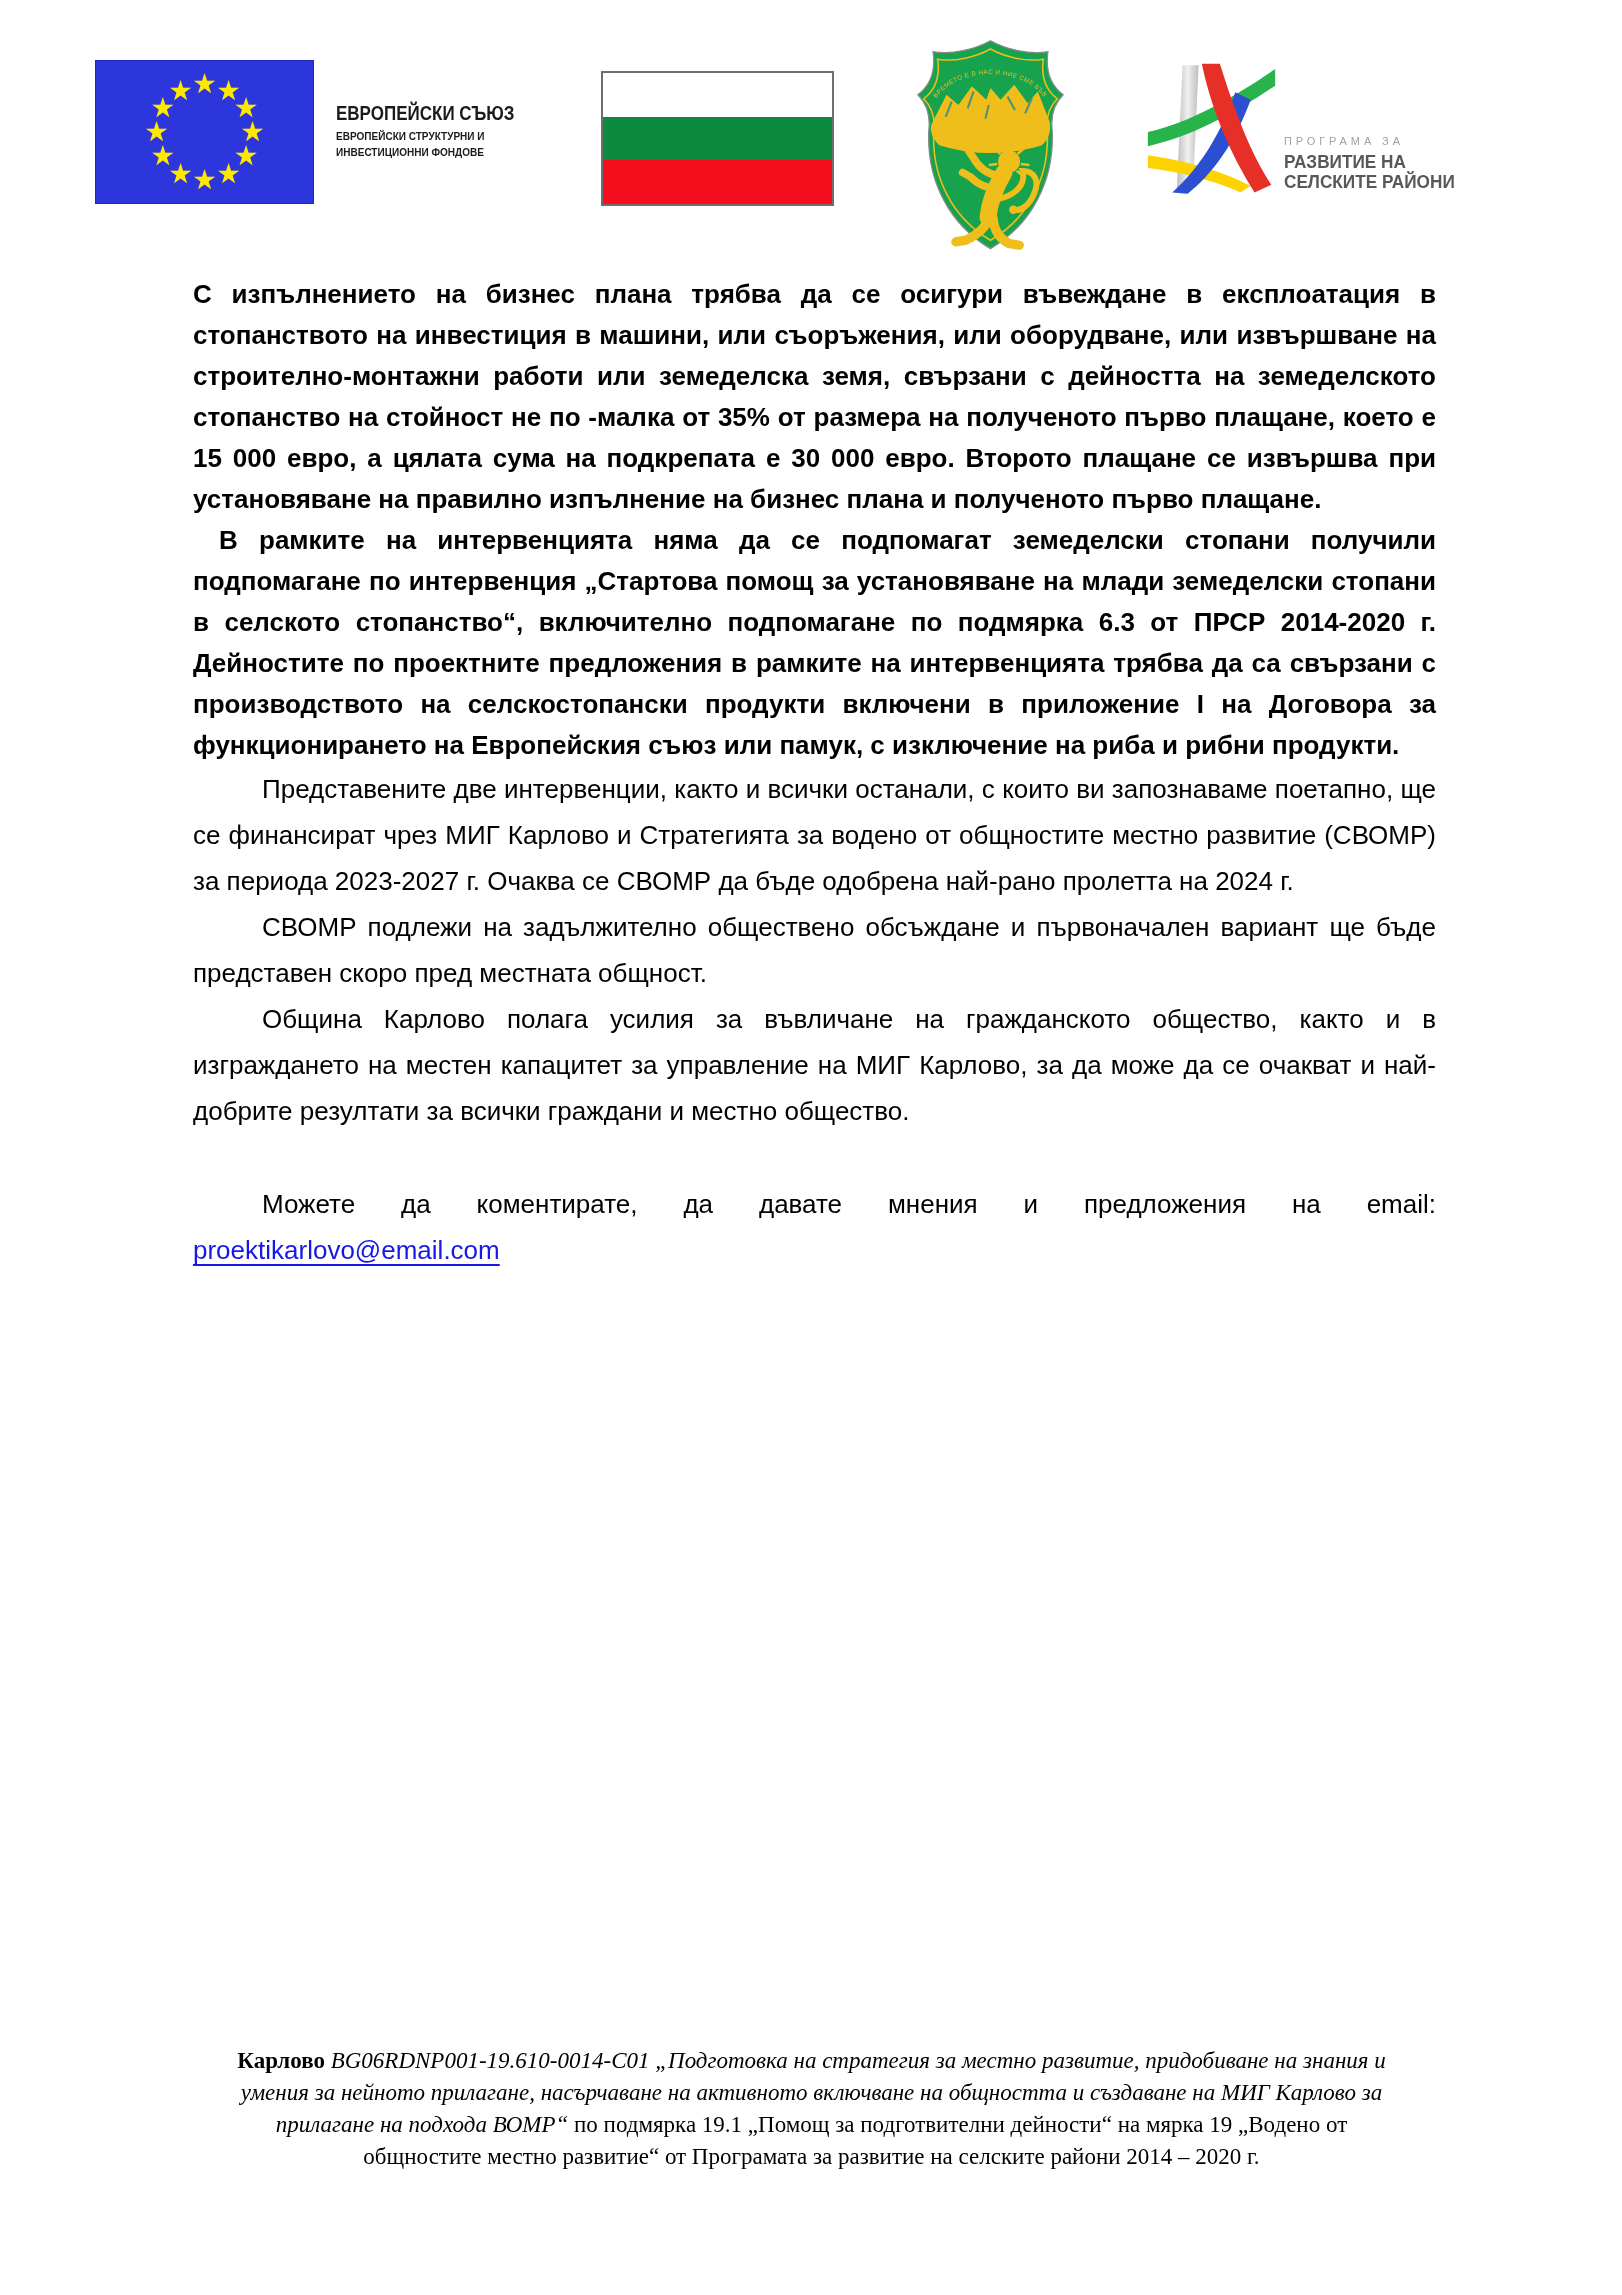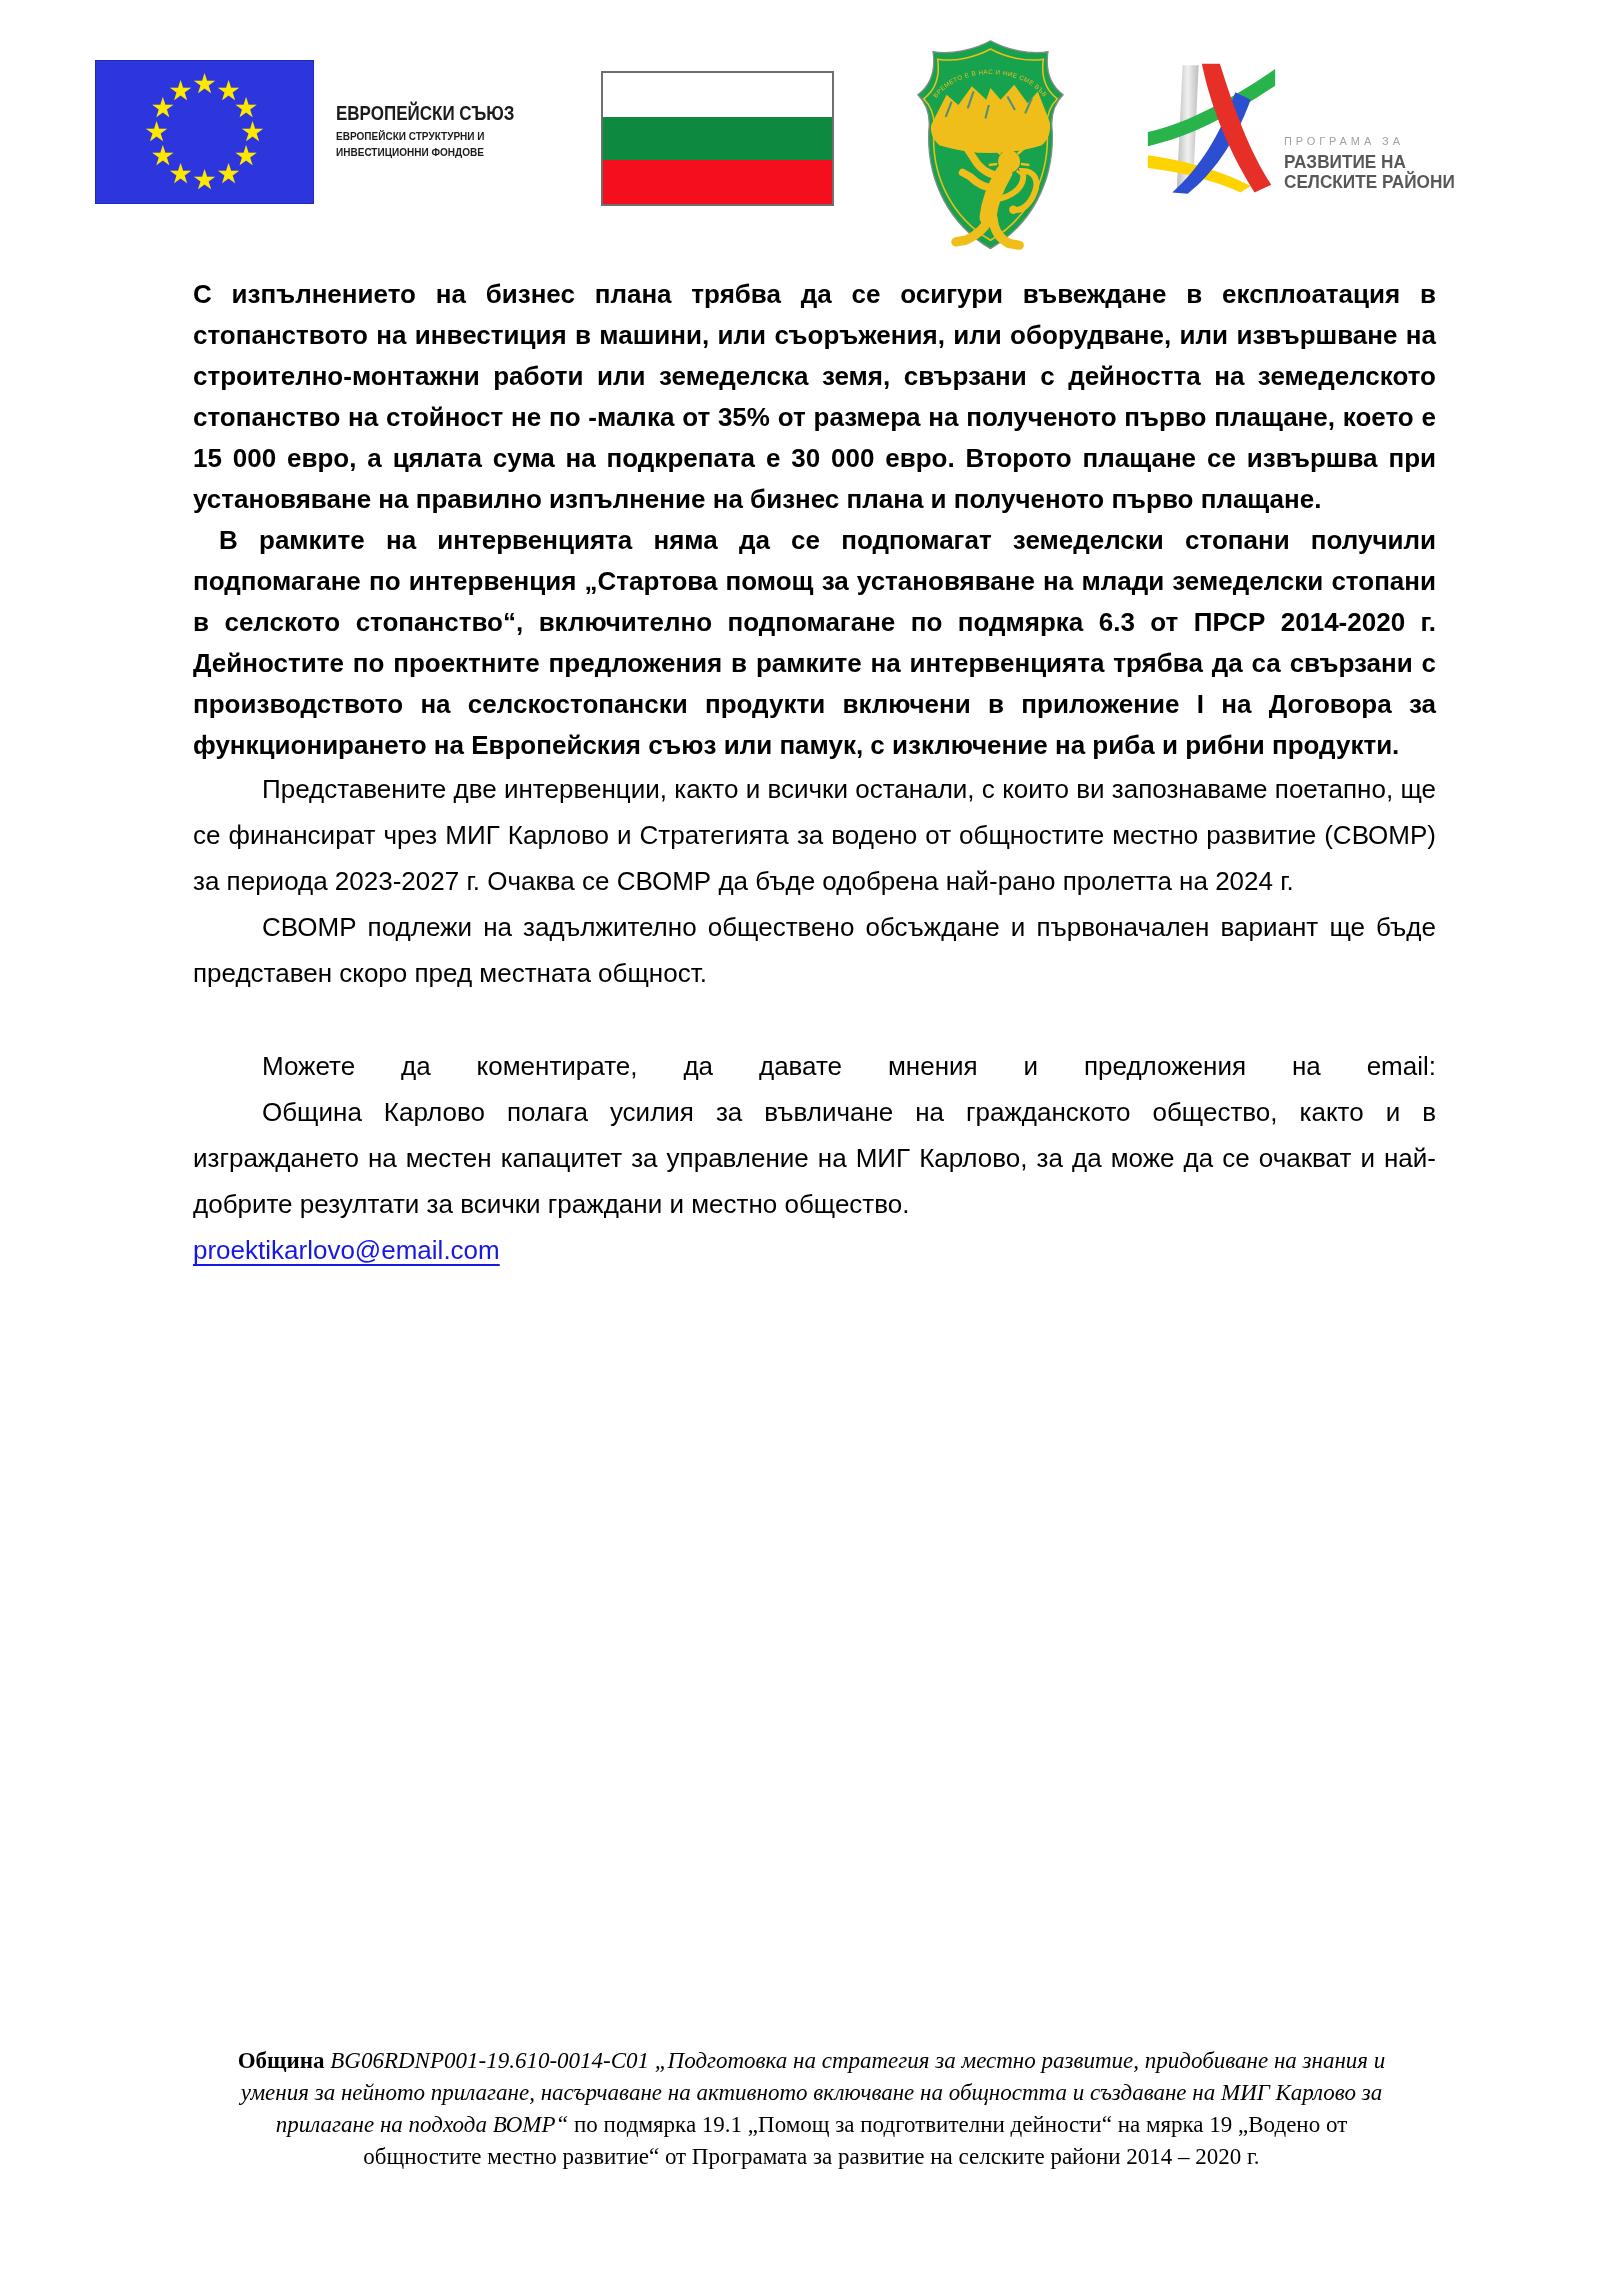--- a/index.html
+++ b/index.html
@@ -153,8 +153,8 @@
     <p class="tight ind1">В рамките на интервенцията няма да се подпомагат земеделски стопани получили подпомагане по интервенция „Стартова помощ за установяване на млади земеделски стопани в селското стопанство“, включително подпомагане по подмярка 6.3 от ПРСР 2014-2020 г. Дейностите по проектните предложения в рамките на интервенцията трябва да са свързани с производството на селскостопански продукти включени в приложение I на Договора за функционирането на Европейския съюз или памук, с изключение на риба и рибни продукти.</p>
     <p class="loose ind2">Представените две интервенции, както и всички останали, с които ви запознаваме поетапно, ще се финансират чрез МИГ Карлово и Стратегията за водено от общностите местно развитие (СВОМР) за периода 2023-2027 г. Очаква се СВОМР да бъде одобрена най-рано пролетта на 2024 г.</p>
     <p class="loose ind2">СВОМР подлежи на задължително обществено обсъждане и първоначален вариант ще бъде представен скоро пред местната общност.</p>
+    <p class="loose ind2">Община Карлово полага усилия за въвличане на гражданското общество, както и в изграждането на местен капацитет за управление на МИГ Карлово, за да може да се очакват и най-добрите резултати за всички граждани и местно общество.</p>
     <p class="loose ind2 email-gap email-line">Можете да коментирате, да давате мнения и предложения на email:</p>
-    <p class="loose ind2">Община Карлово полага усилия за въвличане на гражданското общество, както и в изграждането на местен капацитет за управление на МИГ Карлово, за да може да се очакват и най-добрите резултати за всички граждани и местно общество.</p>
     <p class="loose"><a class="email" href="#">proektikarlovo@email.com</a></p>
   </main>
 

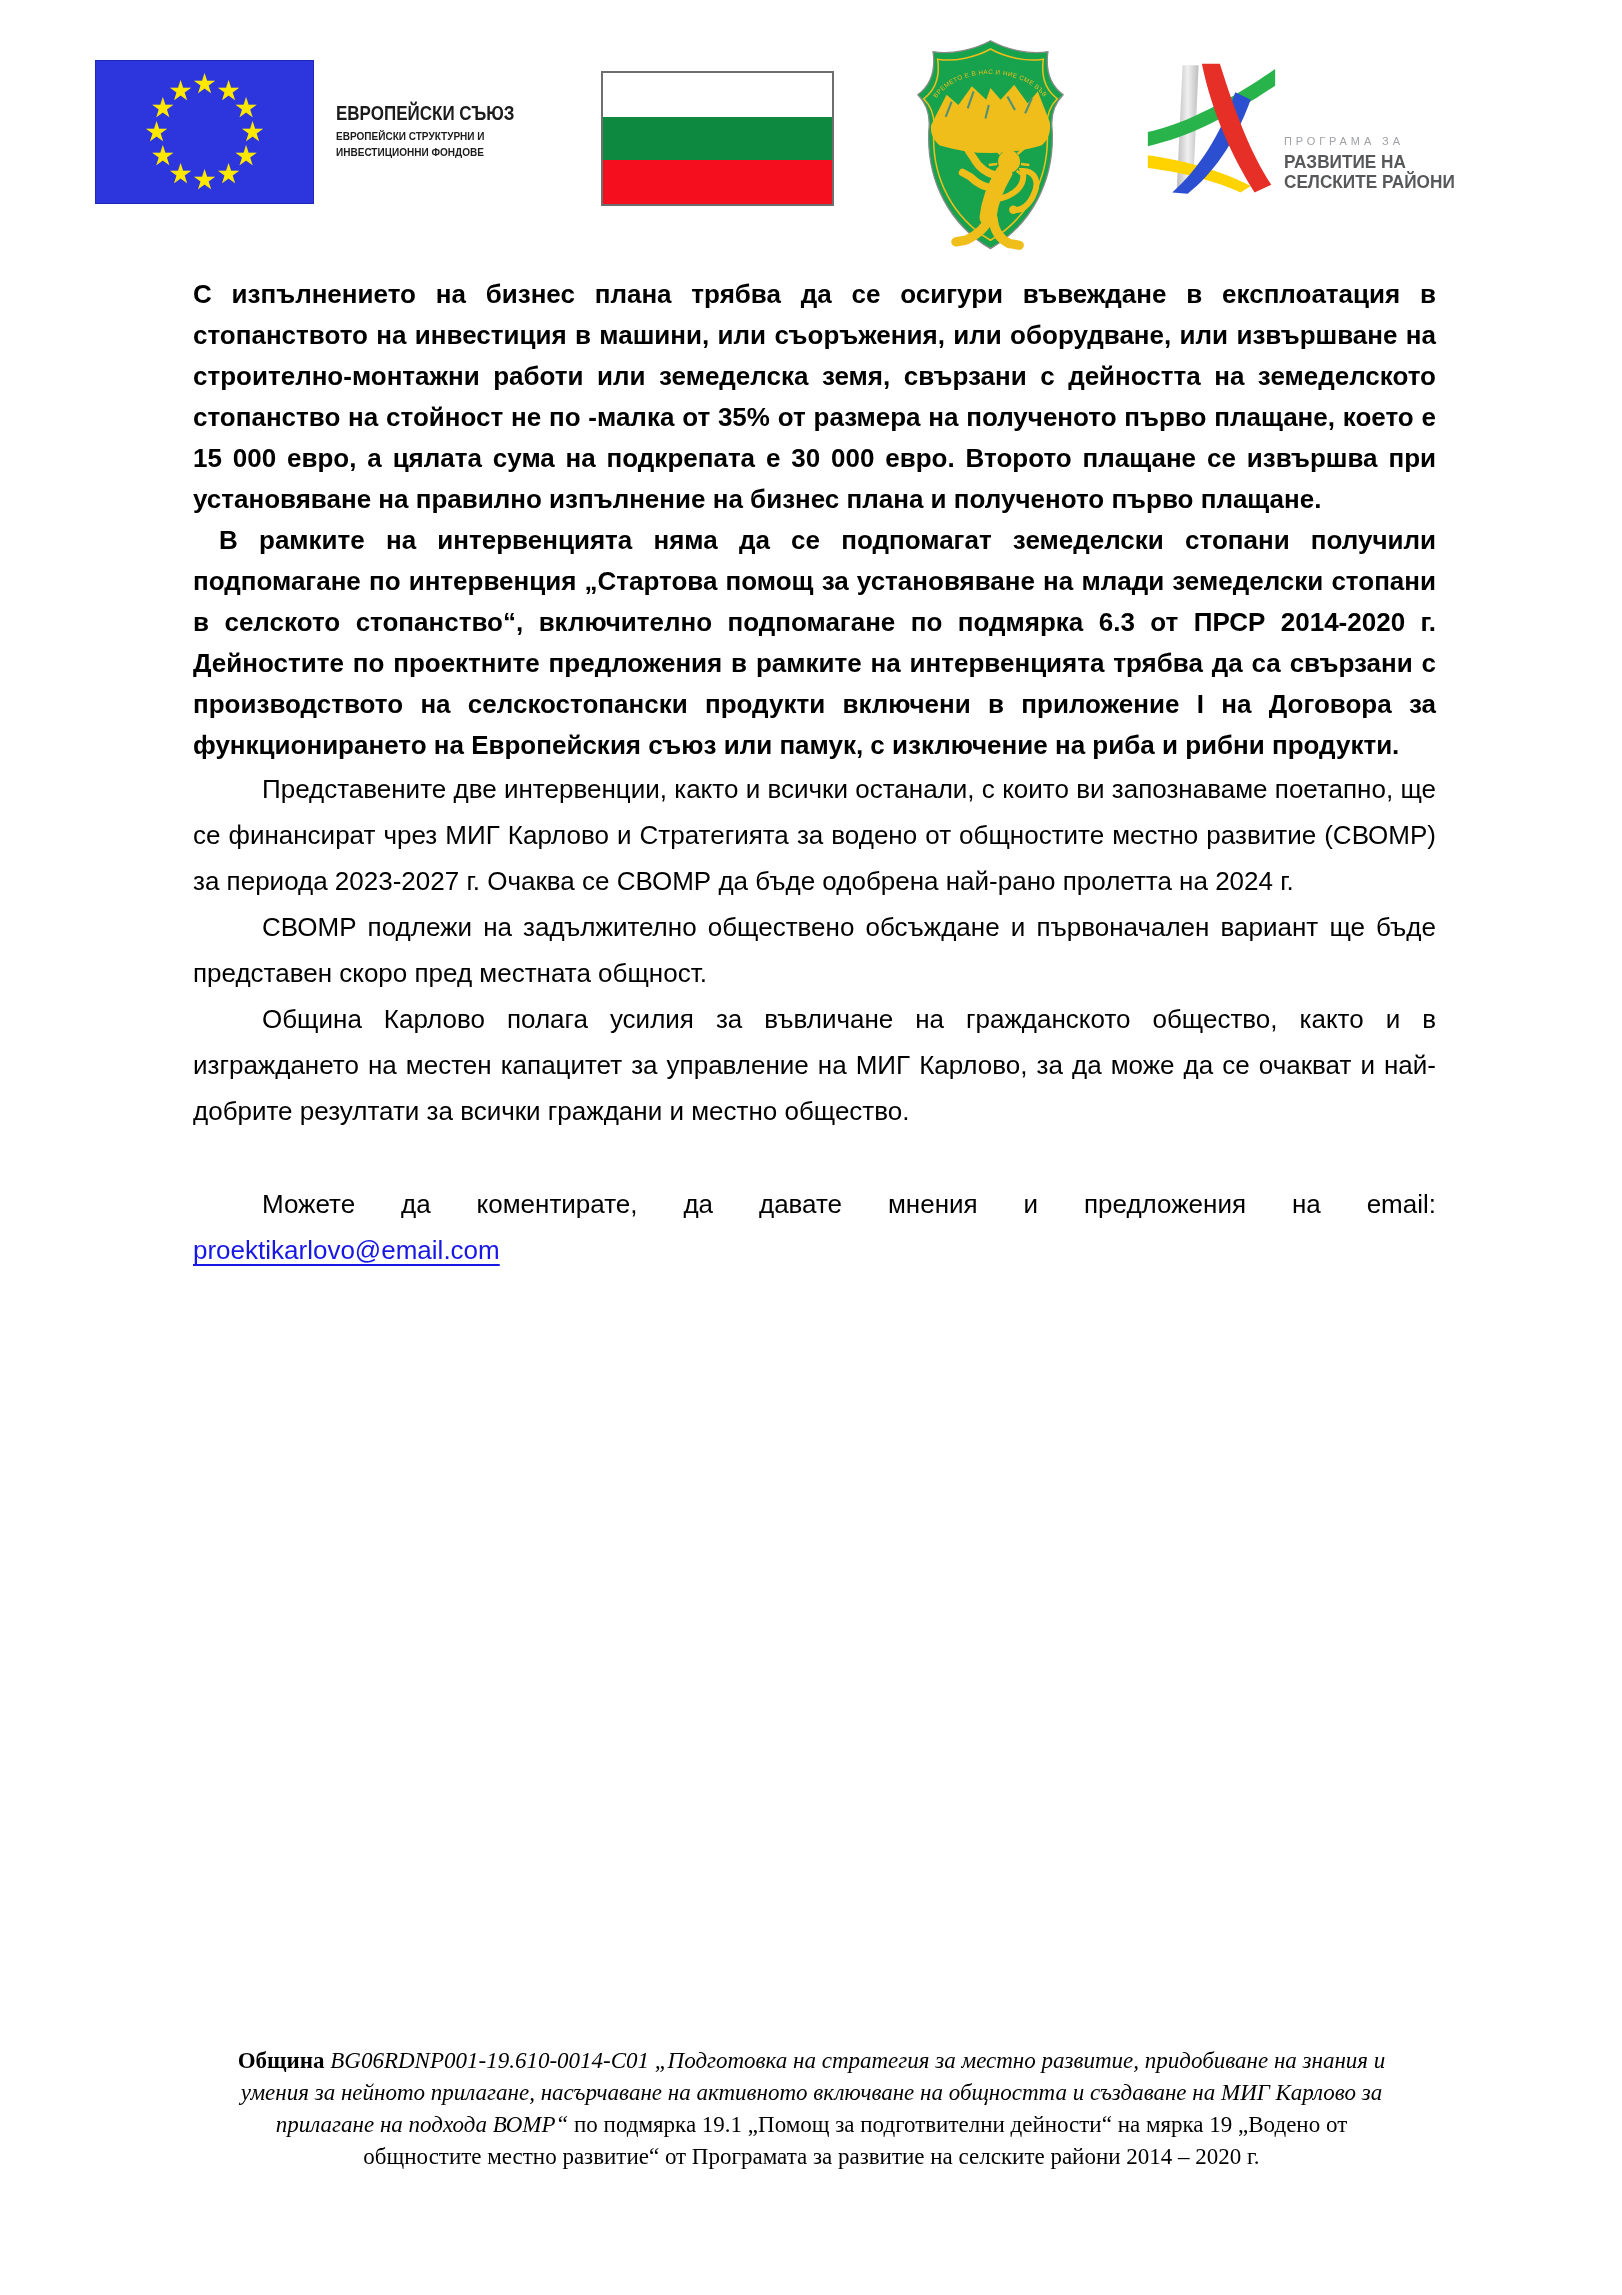--- a/index.html
+++ b/index.html
@@ -159,7 +159,7 @@
   </main>
 
   <footer class="footer">
-    <b>Община</b>
+    <b>Карлово</b>
     <i>BG06RDNP001-19.610-0014-C01 „Подготовка на стратегия за местно развитие, придобиване на знания и умения за нейното прилагане, насърчаване на активното включване на общността и създаване на МИГ Карлово за прилагане на подхода ВОМР“</i>
     <span class="reg">по подмярка 19.1 „Помощ за подготвителни дейности“ на мярка 19 „Водено от общностите местно развитие“ от Програмата за развитие на селските райони 2014 – 2020 г.</span>
   </footer>

